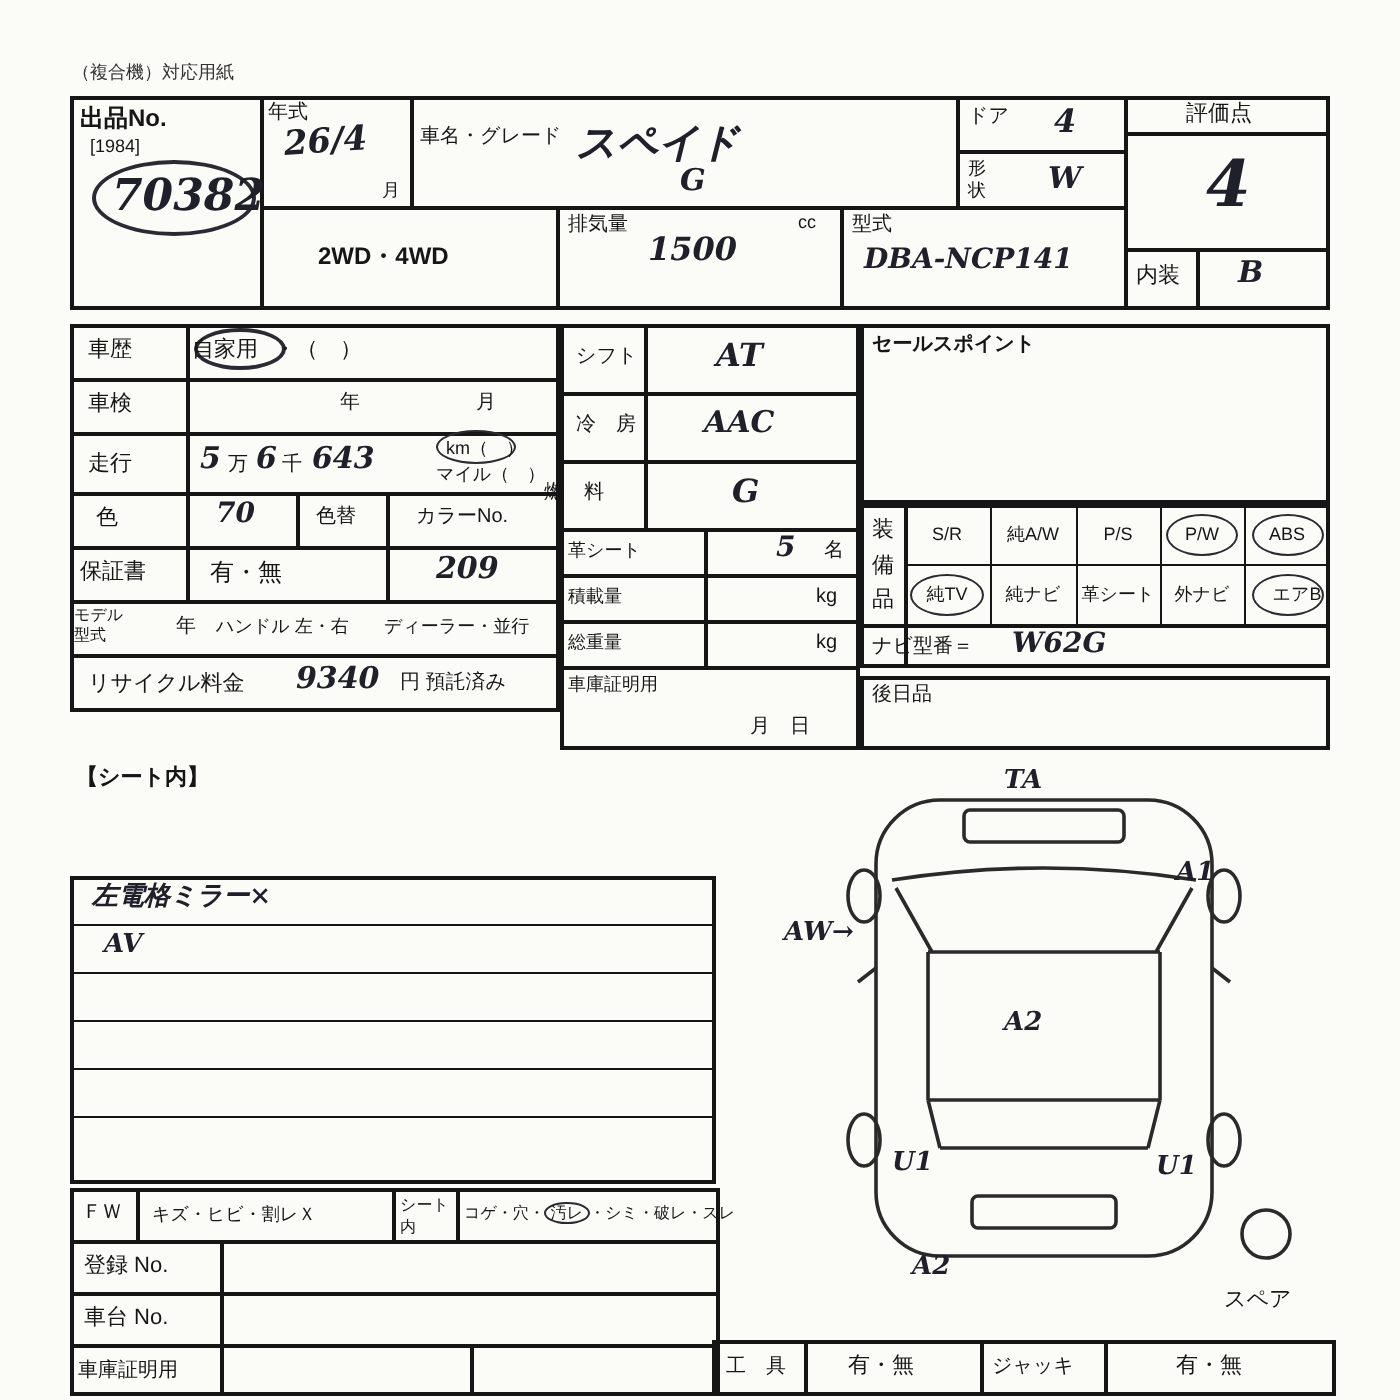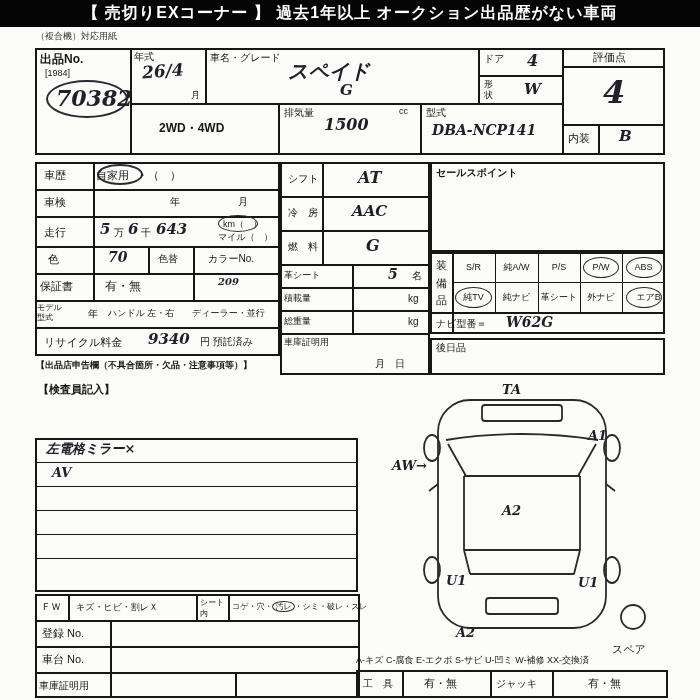--- a/index.html
+++ b/index.html
@@ -23,7 +23,6 @@
 
 <div class="sheet">
 
-  <div class="banner" style="left:0;top:0;width:700px;height:27px;font-size:16px">【 売切りEXコーナー 】 過去1年以上 オークション出品歴がない車両</div>
   <div class="t" style="left:36px;top:31px;font-size:9px;color:#333">（複合機）対応用紙</div>
 
   <div class="bx" style="left:35px;top:48px;width:630px;height:107px"></div>

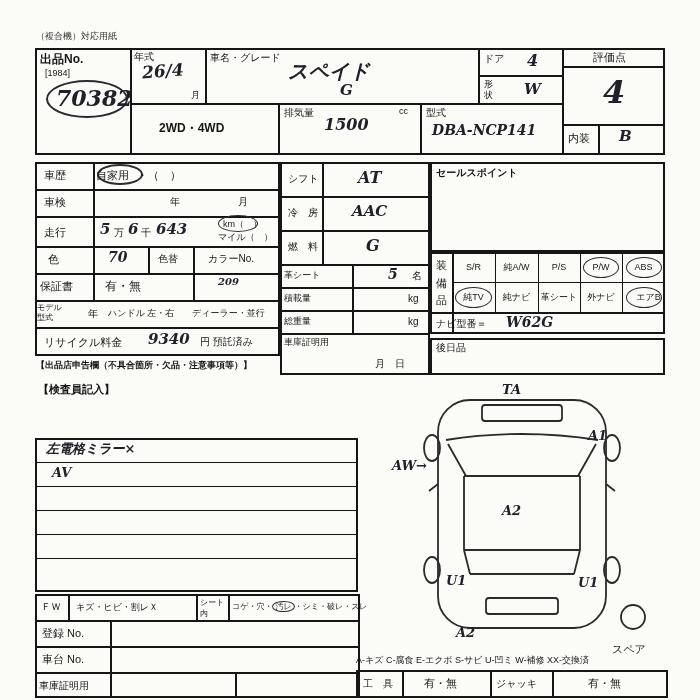--- a/index.html
+++ b/index.html
@@ -46,7 +46,7 @@
   <div class="t" style="left:134px;top:51px">年式</div>
   <div class="t hand" style="left:142px;top:62px;font-size:17px;transform:rotate(-4deg)">26/4</div>
   <div class="t" style="left:191px;top:90px;font-size:9px">月</div>
-  <div class="t" style="left:210px;top:52px">車名・グレード</div>
+  <div class="t" style="left:210px;top:63px">車名・グレード</div>
   <div class="t hand" style="left:288px;top:60px;font-size:20px">スペイド</div>
   <div class="t hand" style="left:340px;top:82px;font-size:15px">G</div>
   <div class="t" style="left:484px;top:53px">ドア</div>

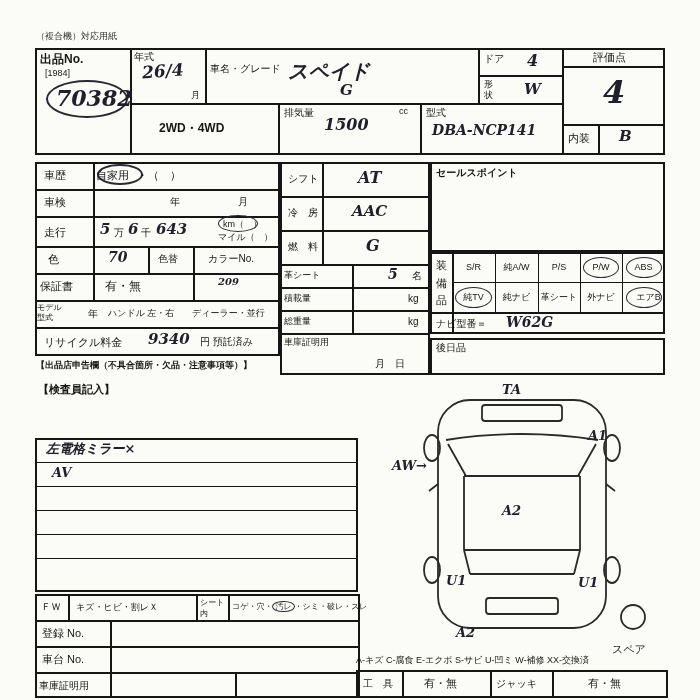--- a/index.html
+++ b/index.html
@@ -130,7 +130,7 @@
   <div class="t hand" style="left:358px;top:169px;font-size:16px">AT</div>
   <div class="t" style="left:288px;top:207px">冷　房</div>
   <div class="t hand" style="left:352px;top:203px;font-size:15px">AAC</div>
-  <div class="t" style="left:288px;top:241px">燃　料</div>
+  <div class="t" style="left:272px;top:241px">燃　料</div>
   <div class="t hand" style="left:366px;top:237px;font-size:16px">G</div>
   <div class="t" style="left:284px;top:270px;font-size:9px">革シート</div>
   <div class="t hand" style="left:388px;top:266px;font-size:14px">5</div>

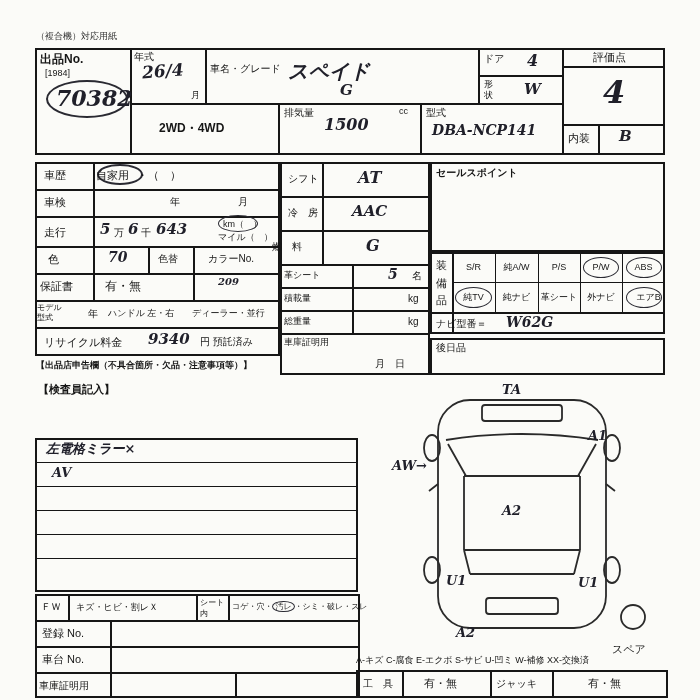--- a/index.html
+++ b/index.html
@@ -102,7 +102,7 @@
 
   <div class="t" style="left:40px;top:280px;font-size:11px">保証書</div>
   <div class="t" style="left:105px;top:280px;font-size:12px">有・無</div>
-  <div class="t hand" style="left:218px;top:276px;font-size:10px">209</div>
+  <div class="t hand" style="left:218px;top:276px;font-size:15px">209</div>
 
   <div class="t" style="left:37px;top:303px;font-size:8px">モデル</div>
   <div class="t" style="left:37px;top:313px;font-size:8px">型式</div>

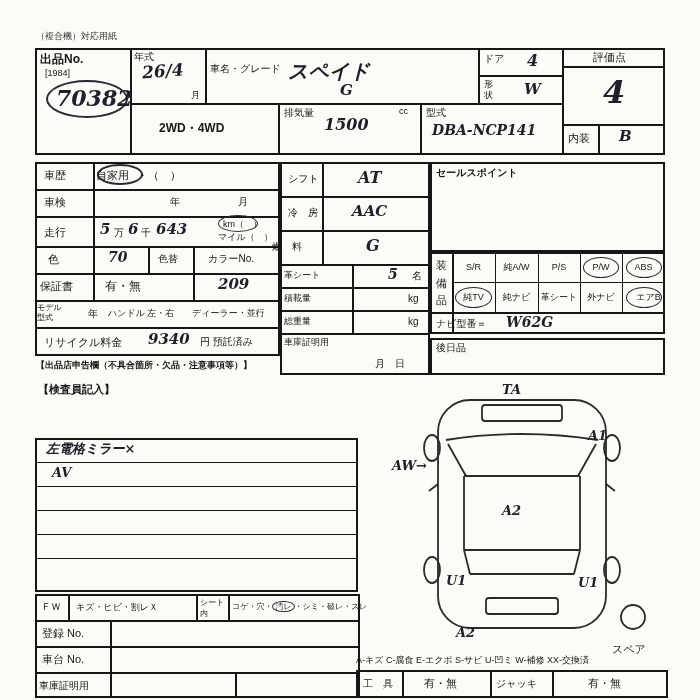--- a/index.html
+++ b/index.html
@@ -114,7 +114,6 @@
   <div class="t hand" style="left:148px;top:331px;font-size:15px">9340</div>
   <div class="t" style="left:200px;top:336px">円 預託済み</div>
 
-  <div class="t b" style="left:36px;top:360px;font-size:9px">【出品店申告欄（不具合箇所・欠品・注意事項等）】</div>
 
   <div class="bx" style="left:280px;top:162px;width:150px;height:213px"></div>
   <div class="ln" style="left:322px;top:162px;width:2px;height:102px"></div>

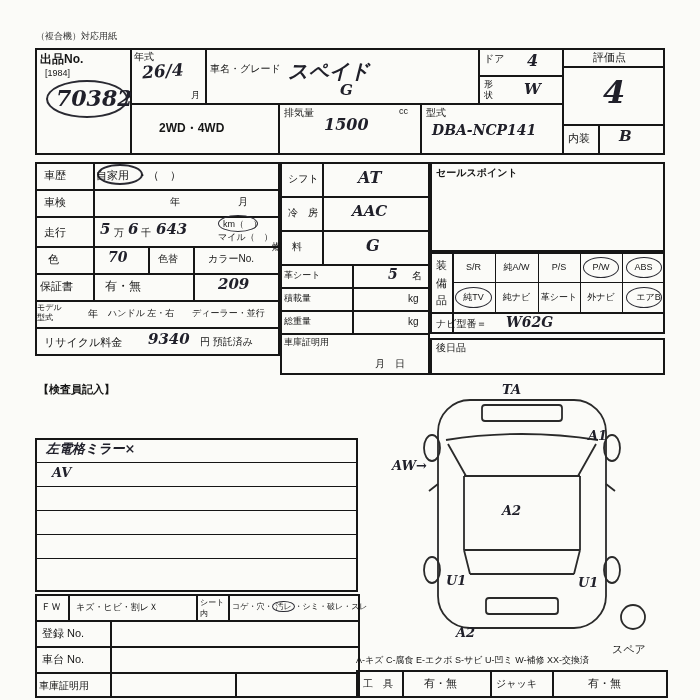--- a/index.html
+++ b/index.html
@@ -176,7 +176,7 @@
   <div class="bx" style="left:430px;top:338px;width:235px;height:37px"></div>
   <div class="t" style="left:436px;top:342px">後日品</div>
 
-  <div class="t b" style="left:38px;top:383px;font-size:11px">【検査員記入】</div>
+  <div class="t b" style="left:38px;top:383px;font-size:11px">【シート内】</div>
   <div class="bx" style="left:35px;top:438px;width:323px;height:154px"></div>
   <div class="ln" style="left:35px;top:462px;width:323px;height:1px"></div>
   <div class="ln" style="left:35px;top:486px;width:323px;height:1px"></div>

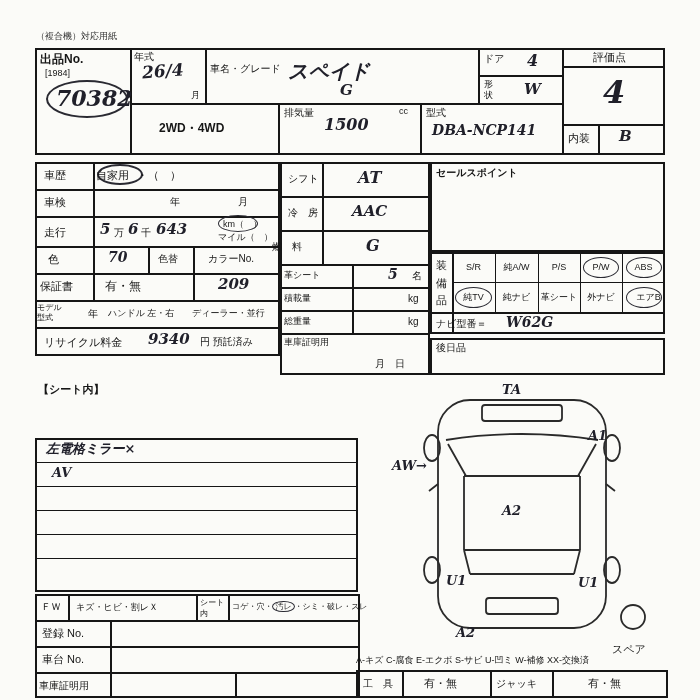--- a/index.html
+++ b/index.html
@@ -233,7 +233,6 @@
   <div class="t" style="left:42px;top:653px;font-size:11px">車台 No.</div>
   <div class="t" style="left:39px;top:680px">車庫証明用</div>
 
-  <div class="t" style="left:356px;top:655px;font-size:9px">A-キズ C-腐食 E-エクボ S-サビ U-凹ミ W-補修 XX-交換済</div>
   <div class="bx" style="left:356px;top:670px;width:312px;height:28px"></div>
   <div class="ln" style="left:402px;top:670px;width:2px;height:28px"></div>
   <div class="ln" style="left:490px;top:670px;width:2px;height:28px"></div>

